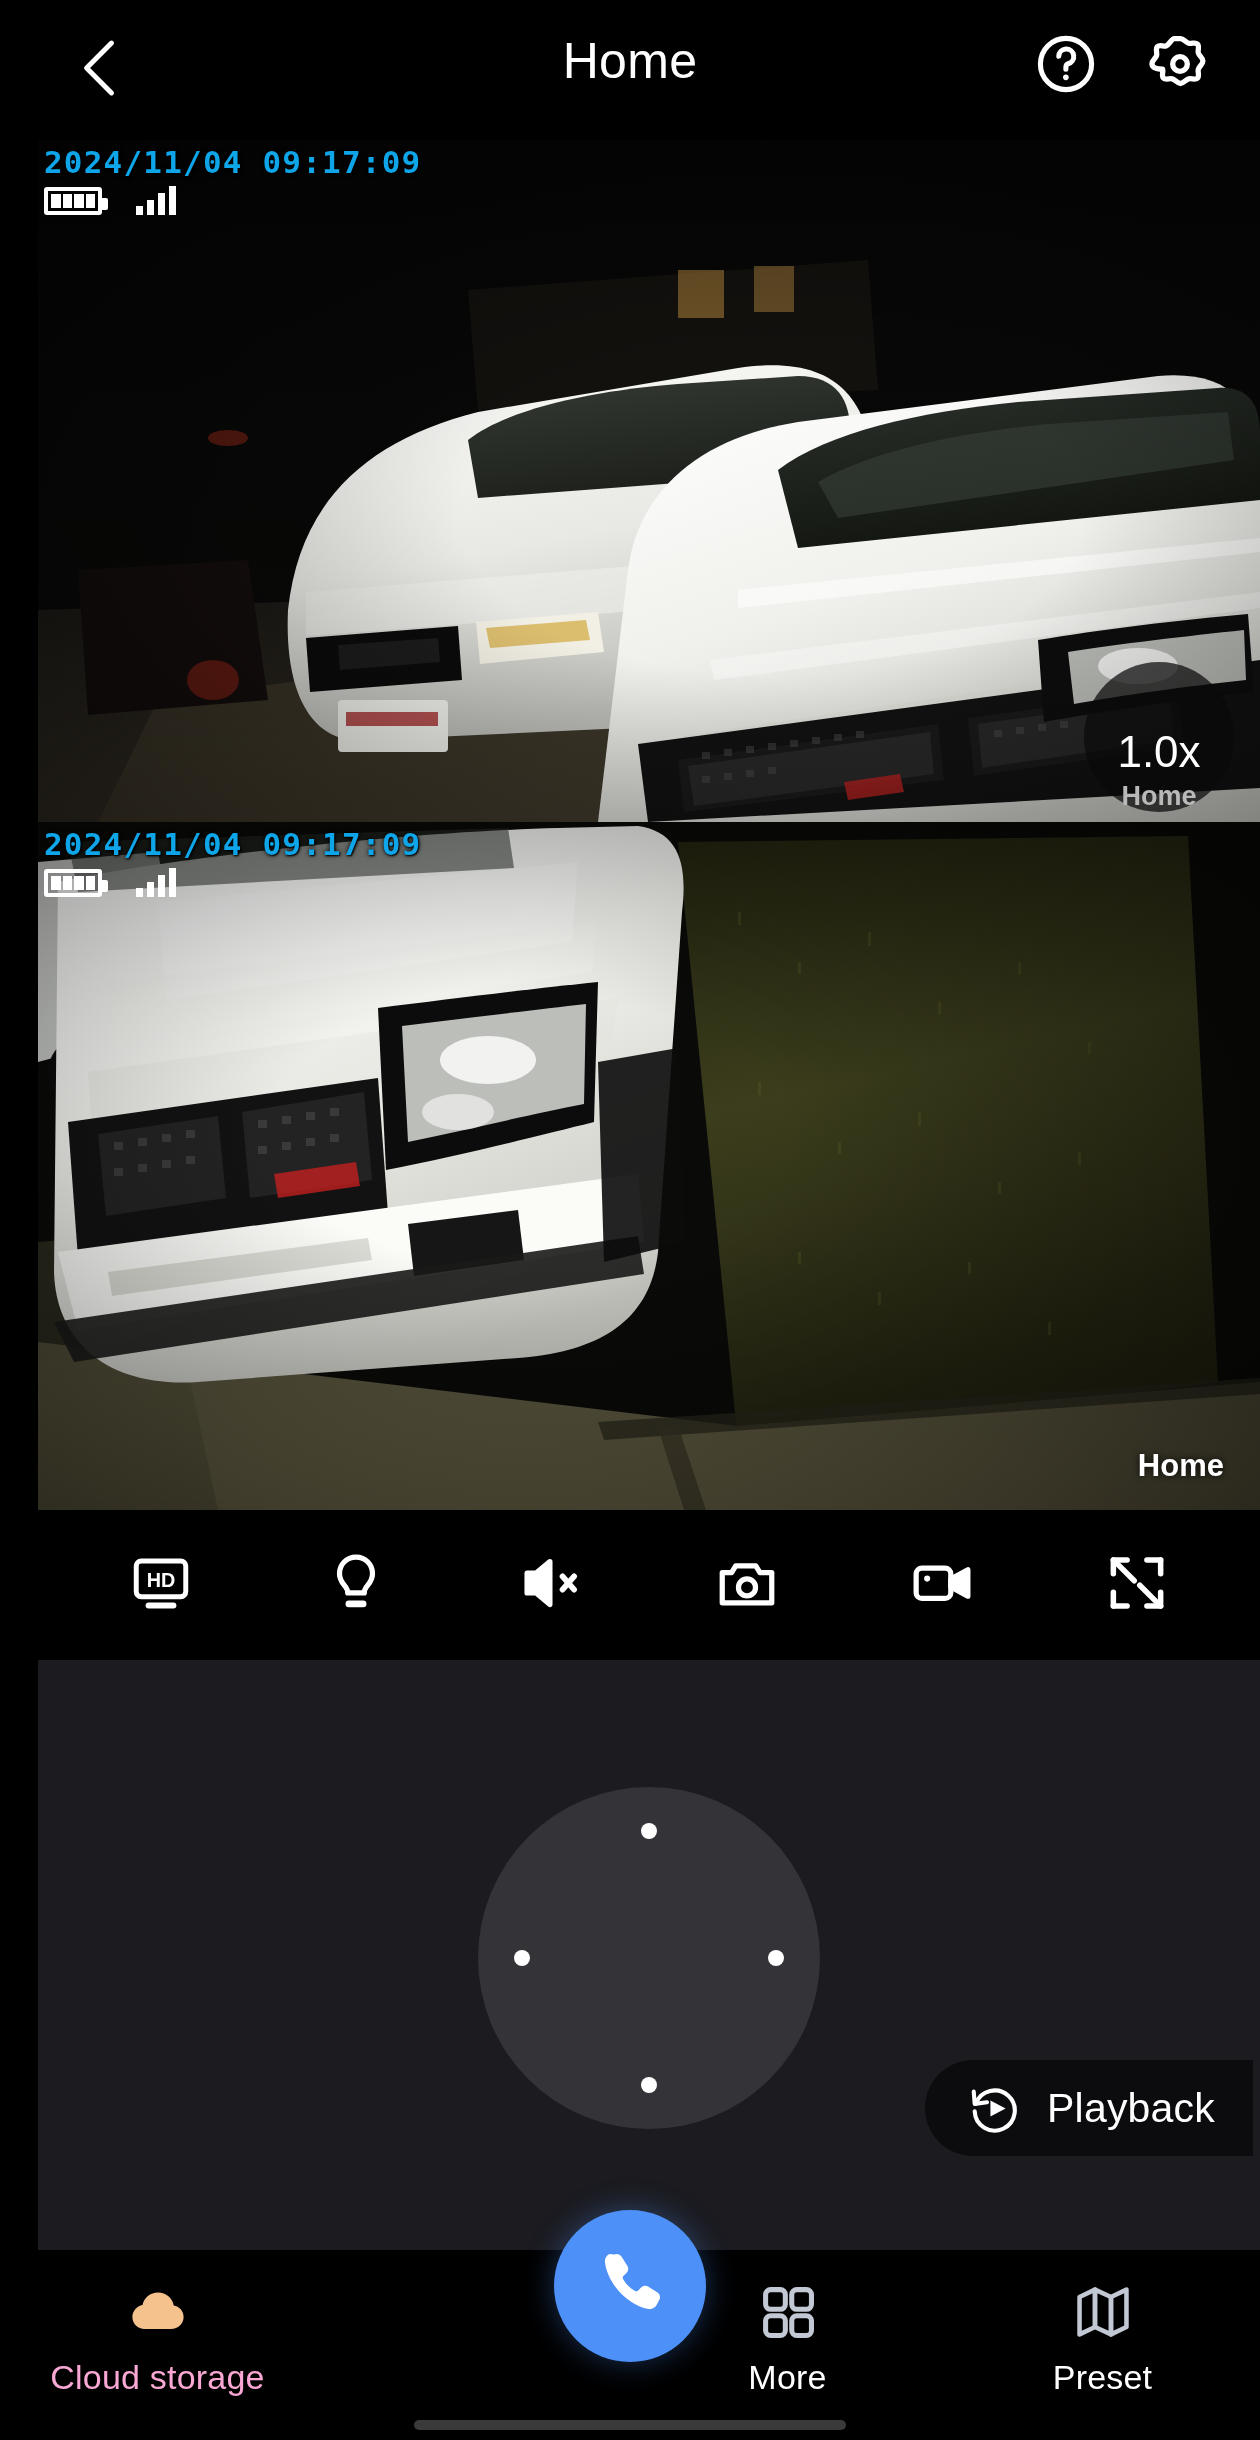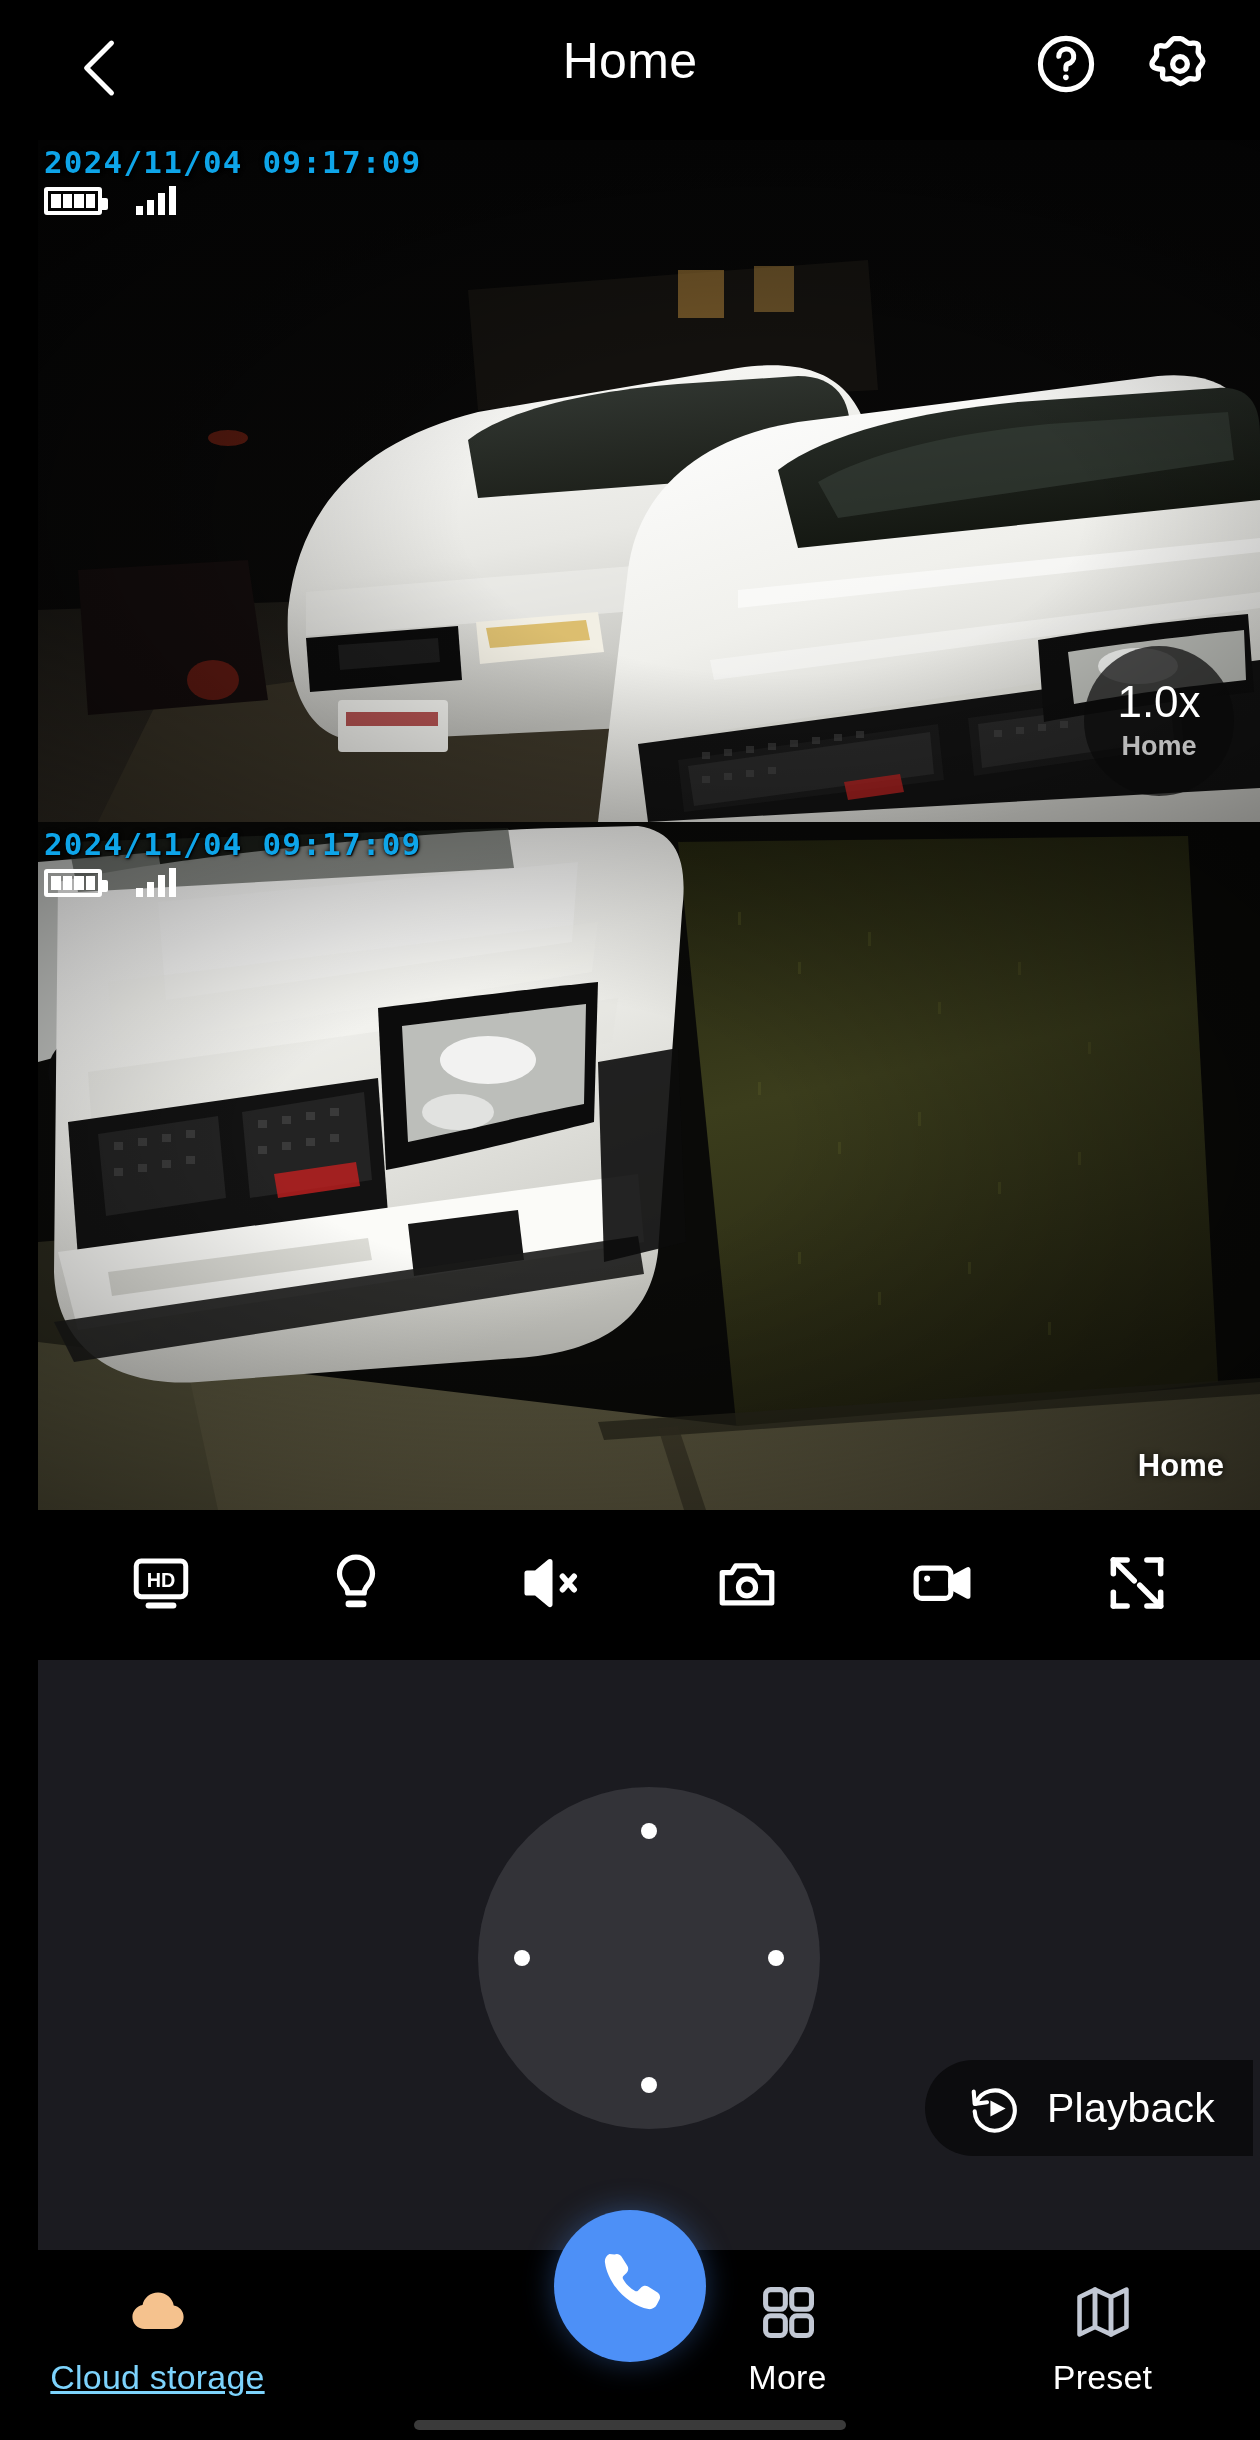--- a/index.html
+++ b/index.html
@@ -63,10 +63,10 @@
   .sig i:nth-child(3){height:22px;} .sig i:nth-child(4){height:29px;}
 
   .zoom-badge {
-    position:absolute; right:26px; bottom:26px; z-index:6;
+    position:absolute; right:26px; bottom:10px; z-index:6;
     width:150px; height:150px; border-radius:50%;
     background:rgba(10,10,10,.72);
-    display:flex; flex-direction:column; align-items:center; justify-content:center;
+    display:flex; flex-direction:column; align-items:center; justify-content:flex-end;
   }
   .zoom-badge .zval { color:#fff; font-size:44px; font-weight:400; line-height:1; }
   .zoom-badge .zlbl { color:#b9b9b9; font-size:27px; font-weight:700; margin-top:7px; }

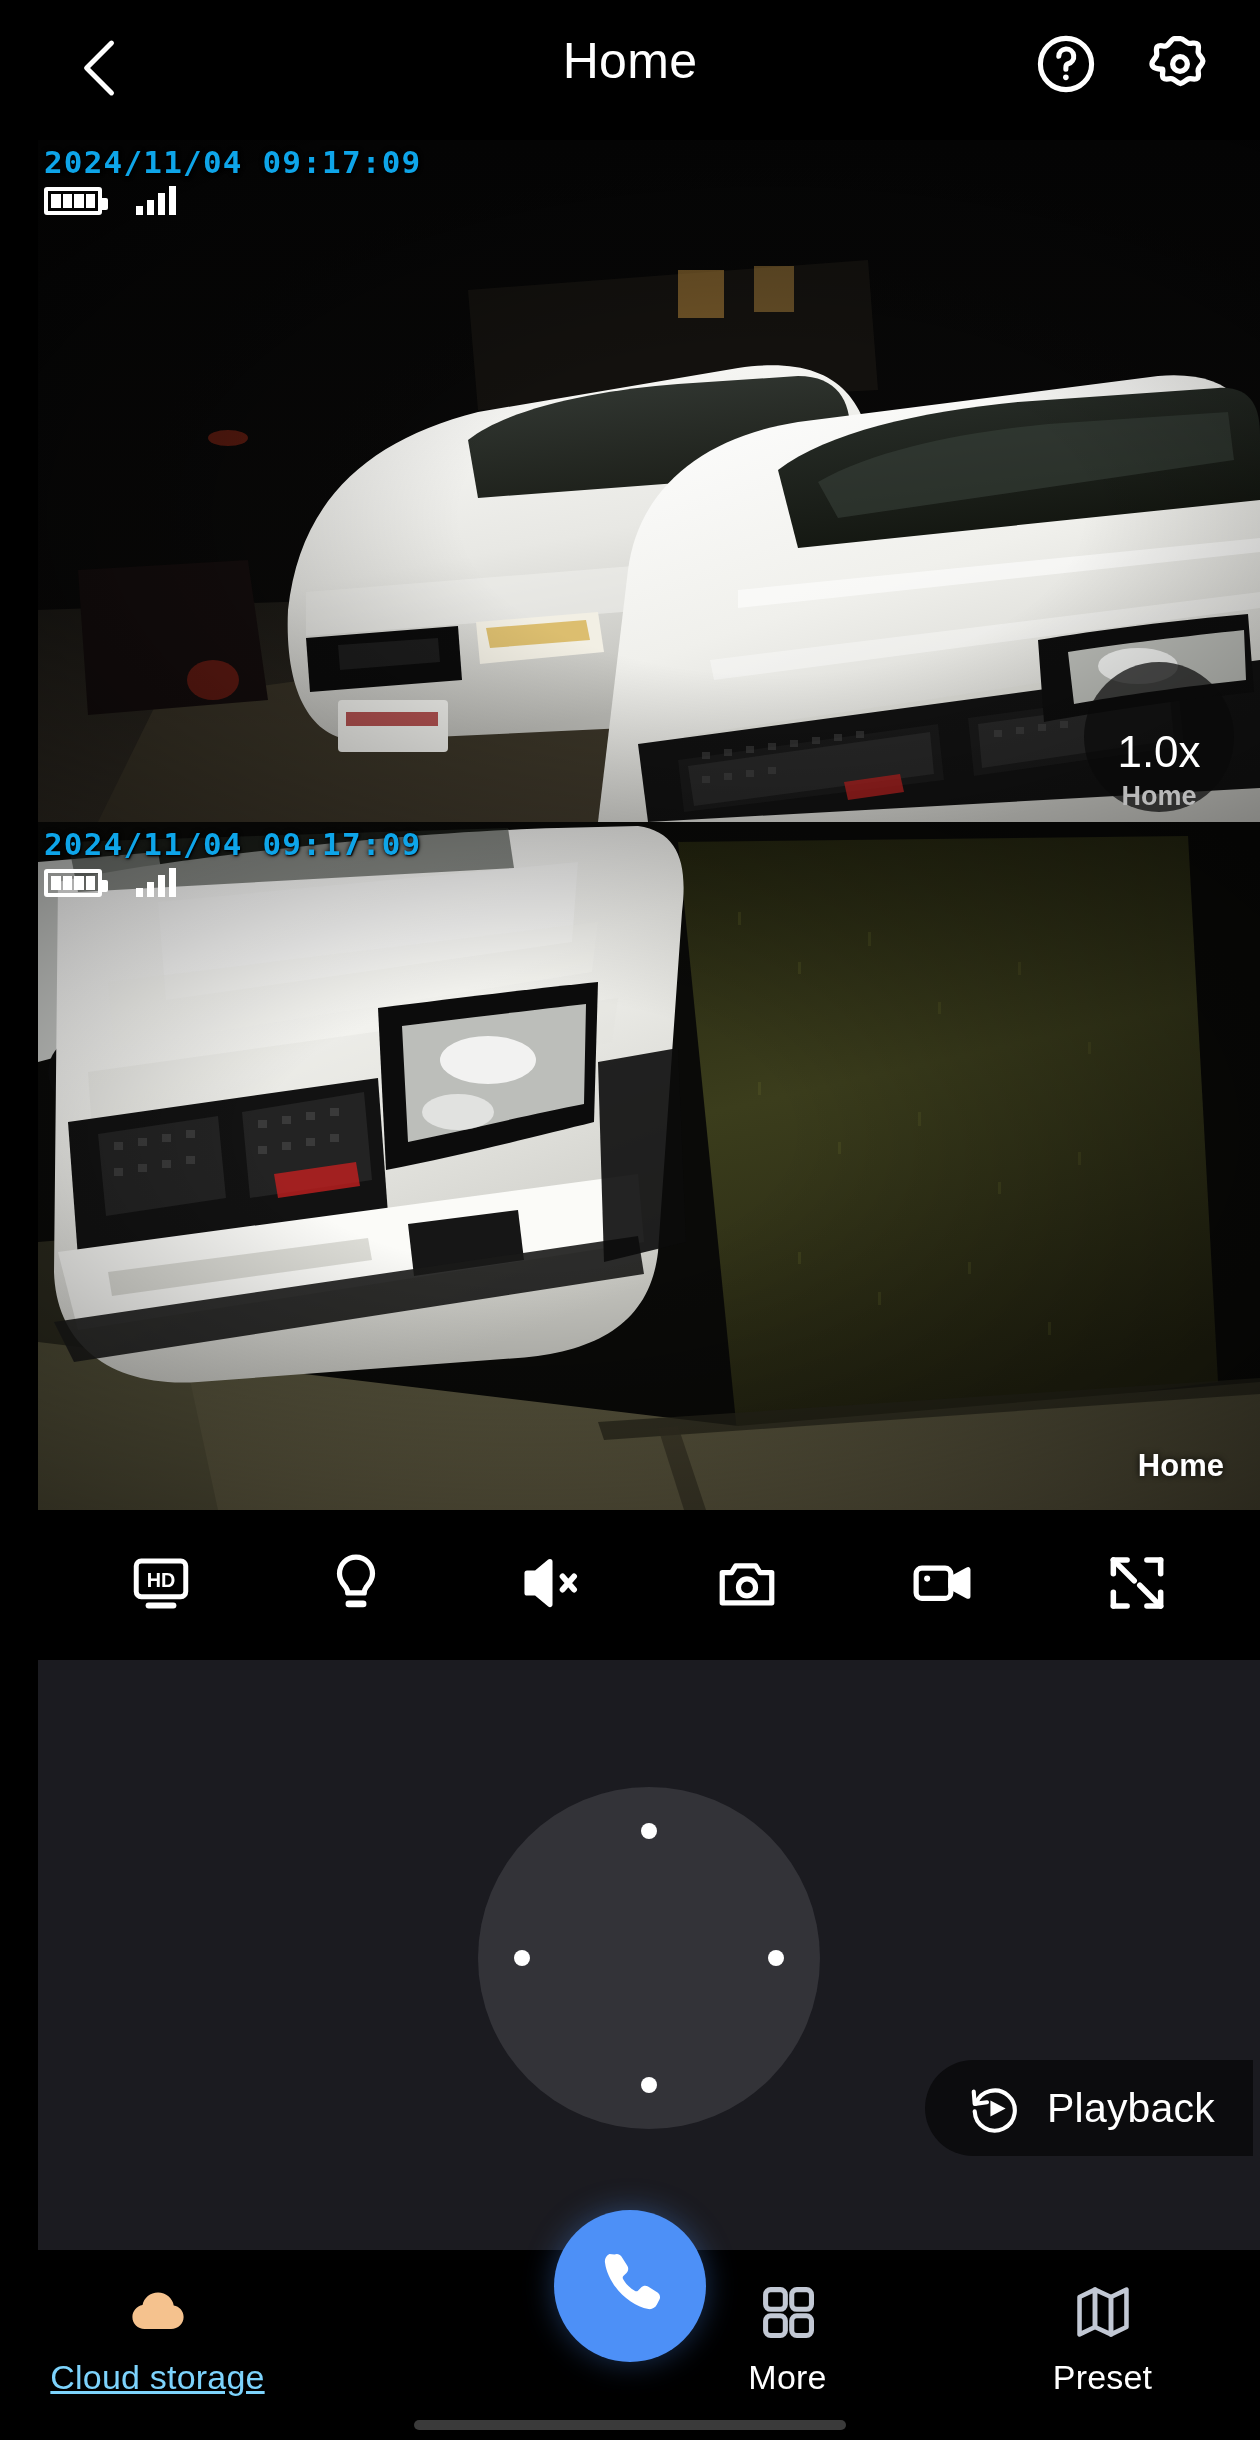--- a/index.html
+++ b/index.html
@@ -131,7 +131,7 @@
   .nav-item .nico { height:74px; display:flex; align-items:flex-end; justify-content:center; }
   .nav-item .nico svg { width:64px; height:64px; }
   .nav-item .nlbl { font-size:34px; color:#fff; font-weight:400; letter-spacing:.2px; }
-  .nav-item.active .nlbl { color:#7dd3fc;text-decoration:underline; }
+  .nav-item.active .nlbl { color:#f9a8d4; }
   .nav-spacer { flex:1; }
 
   .call-btn {

